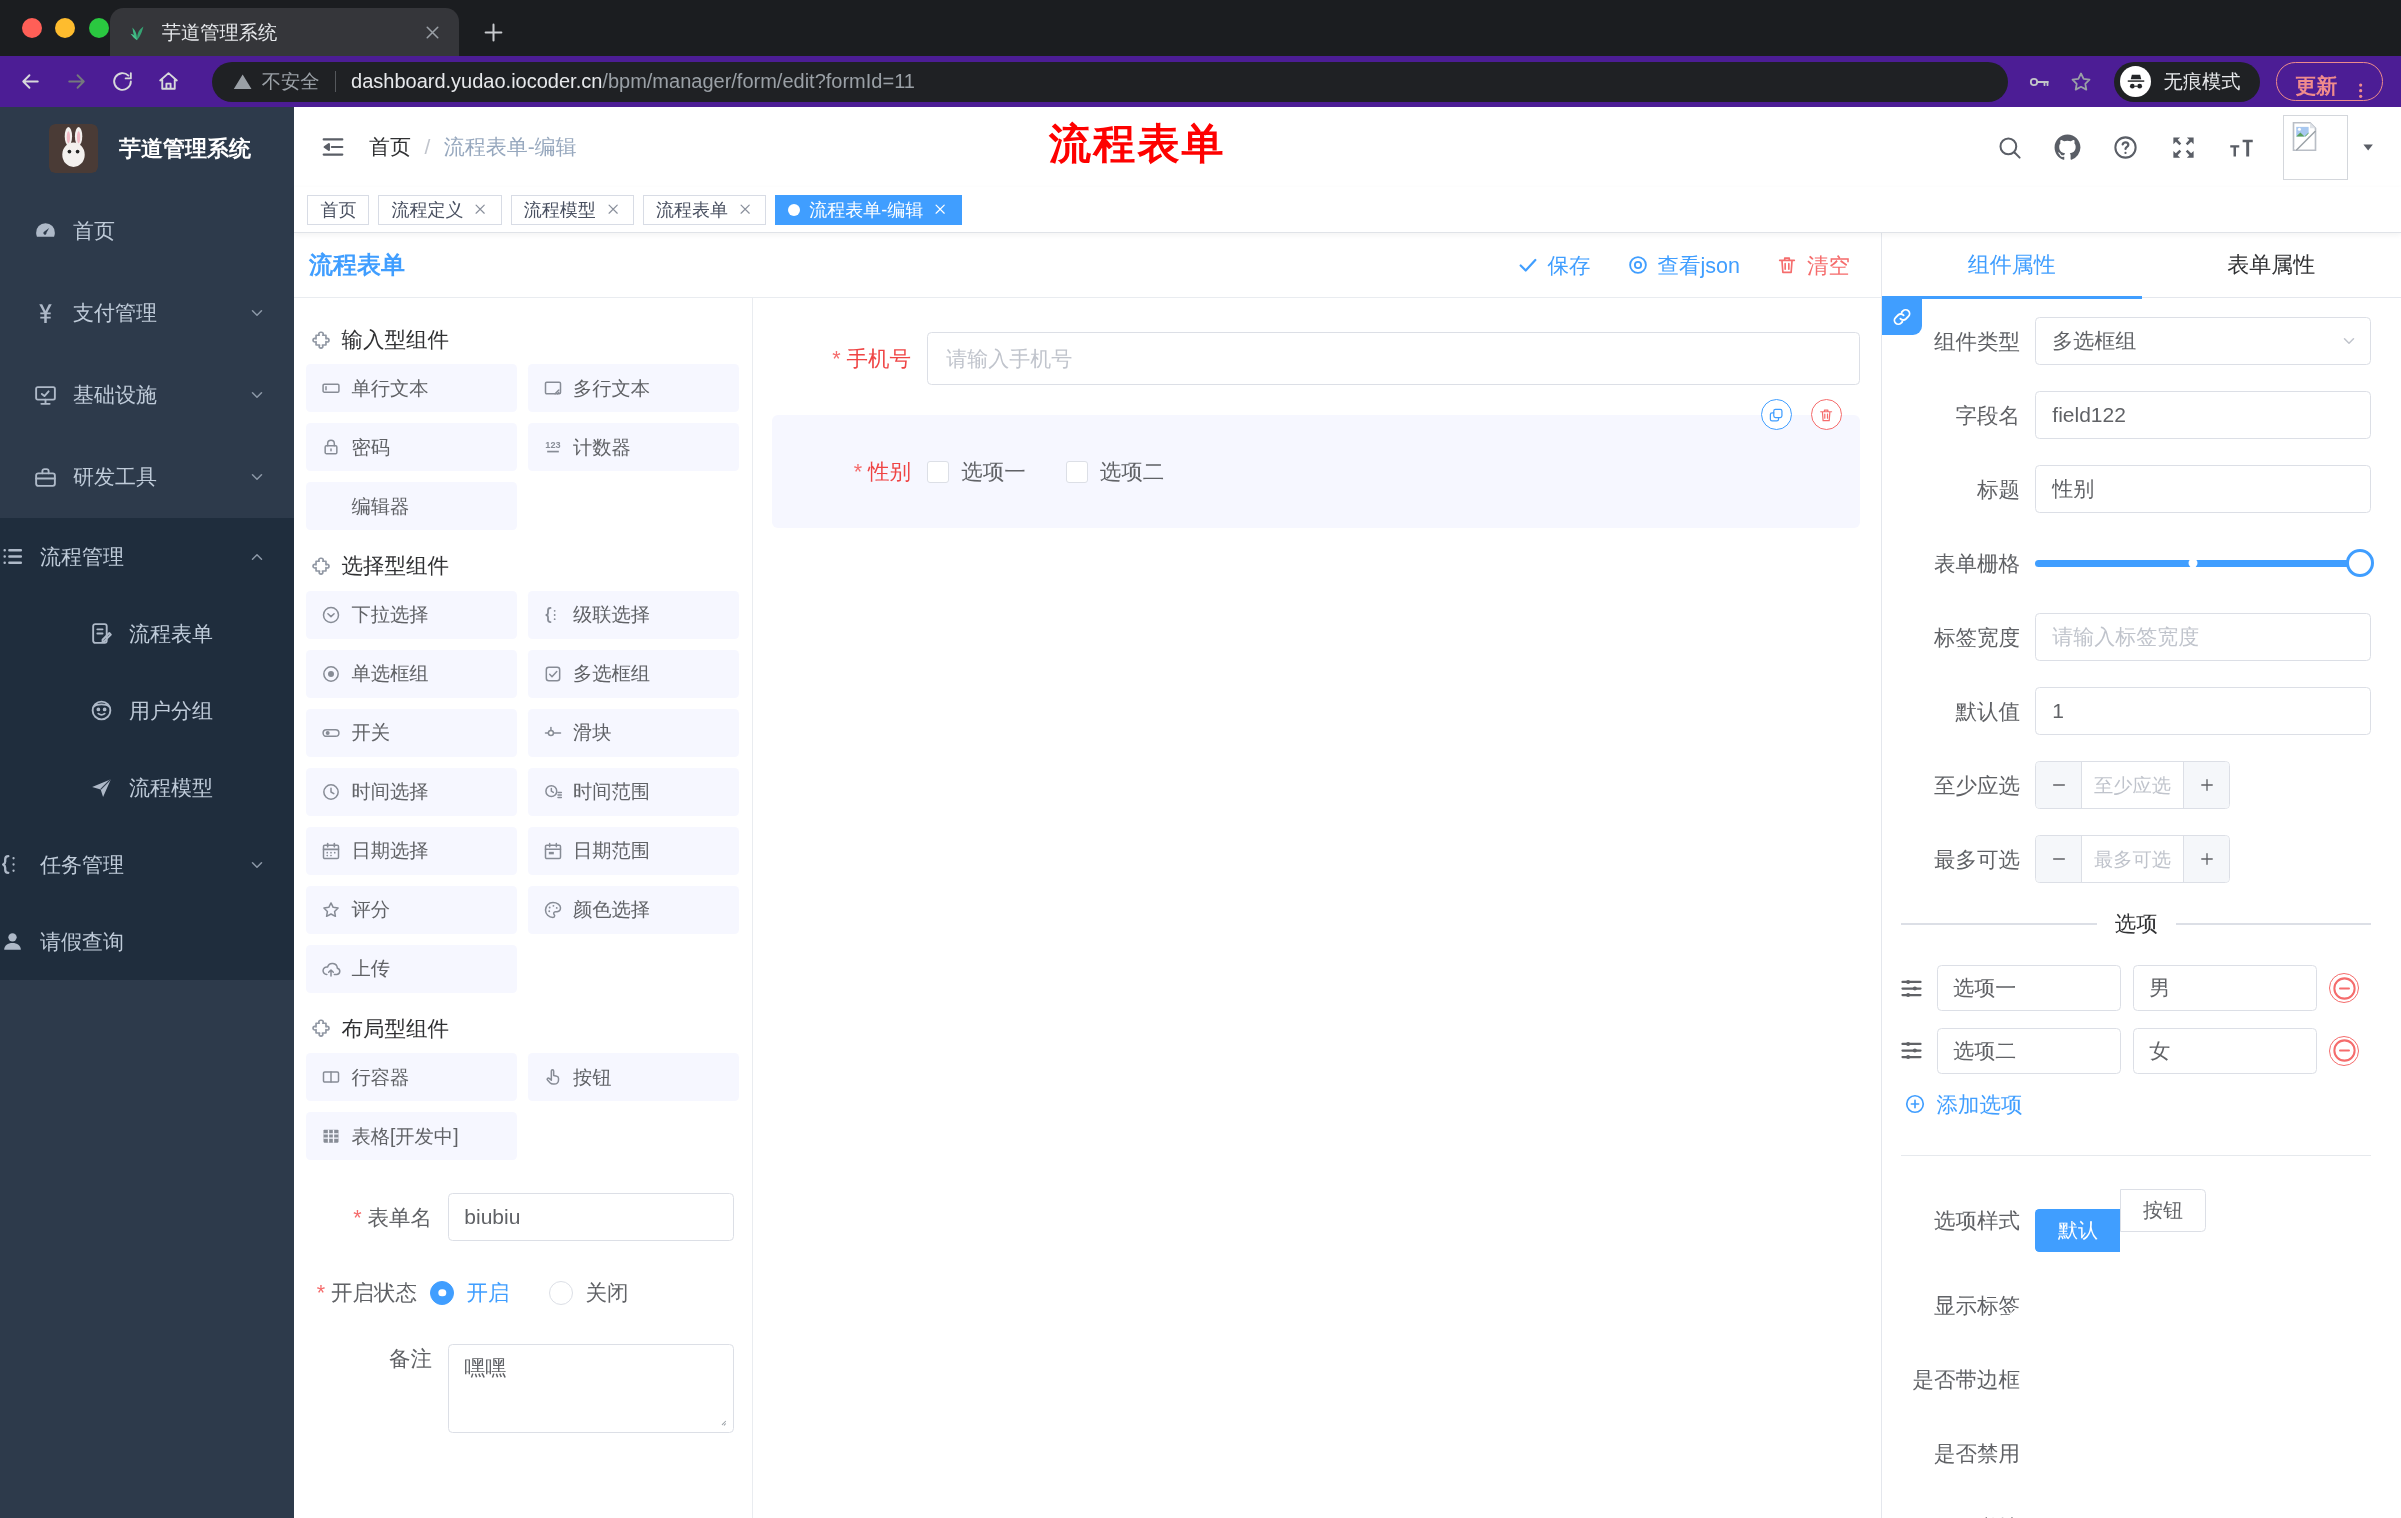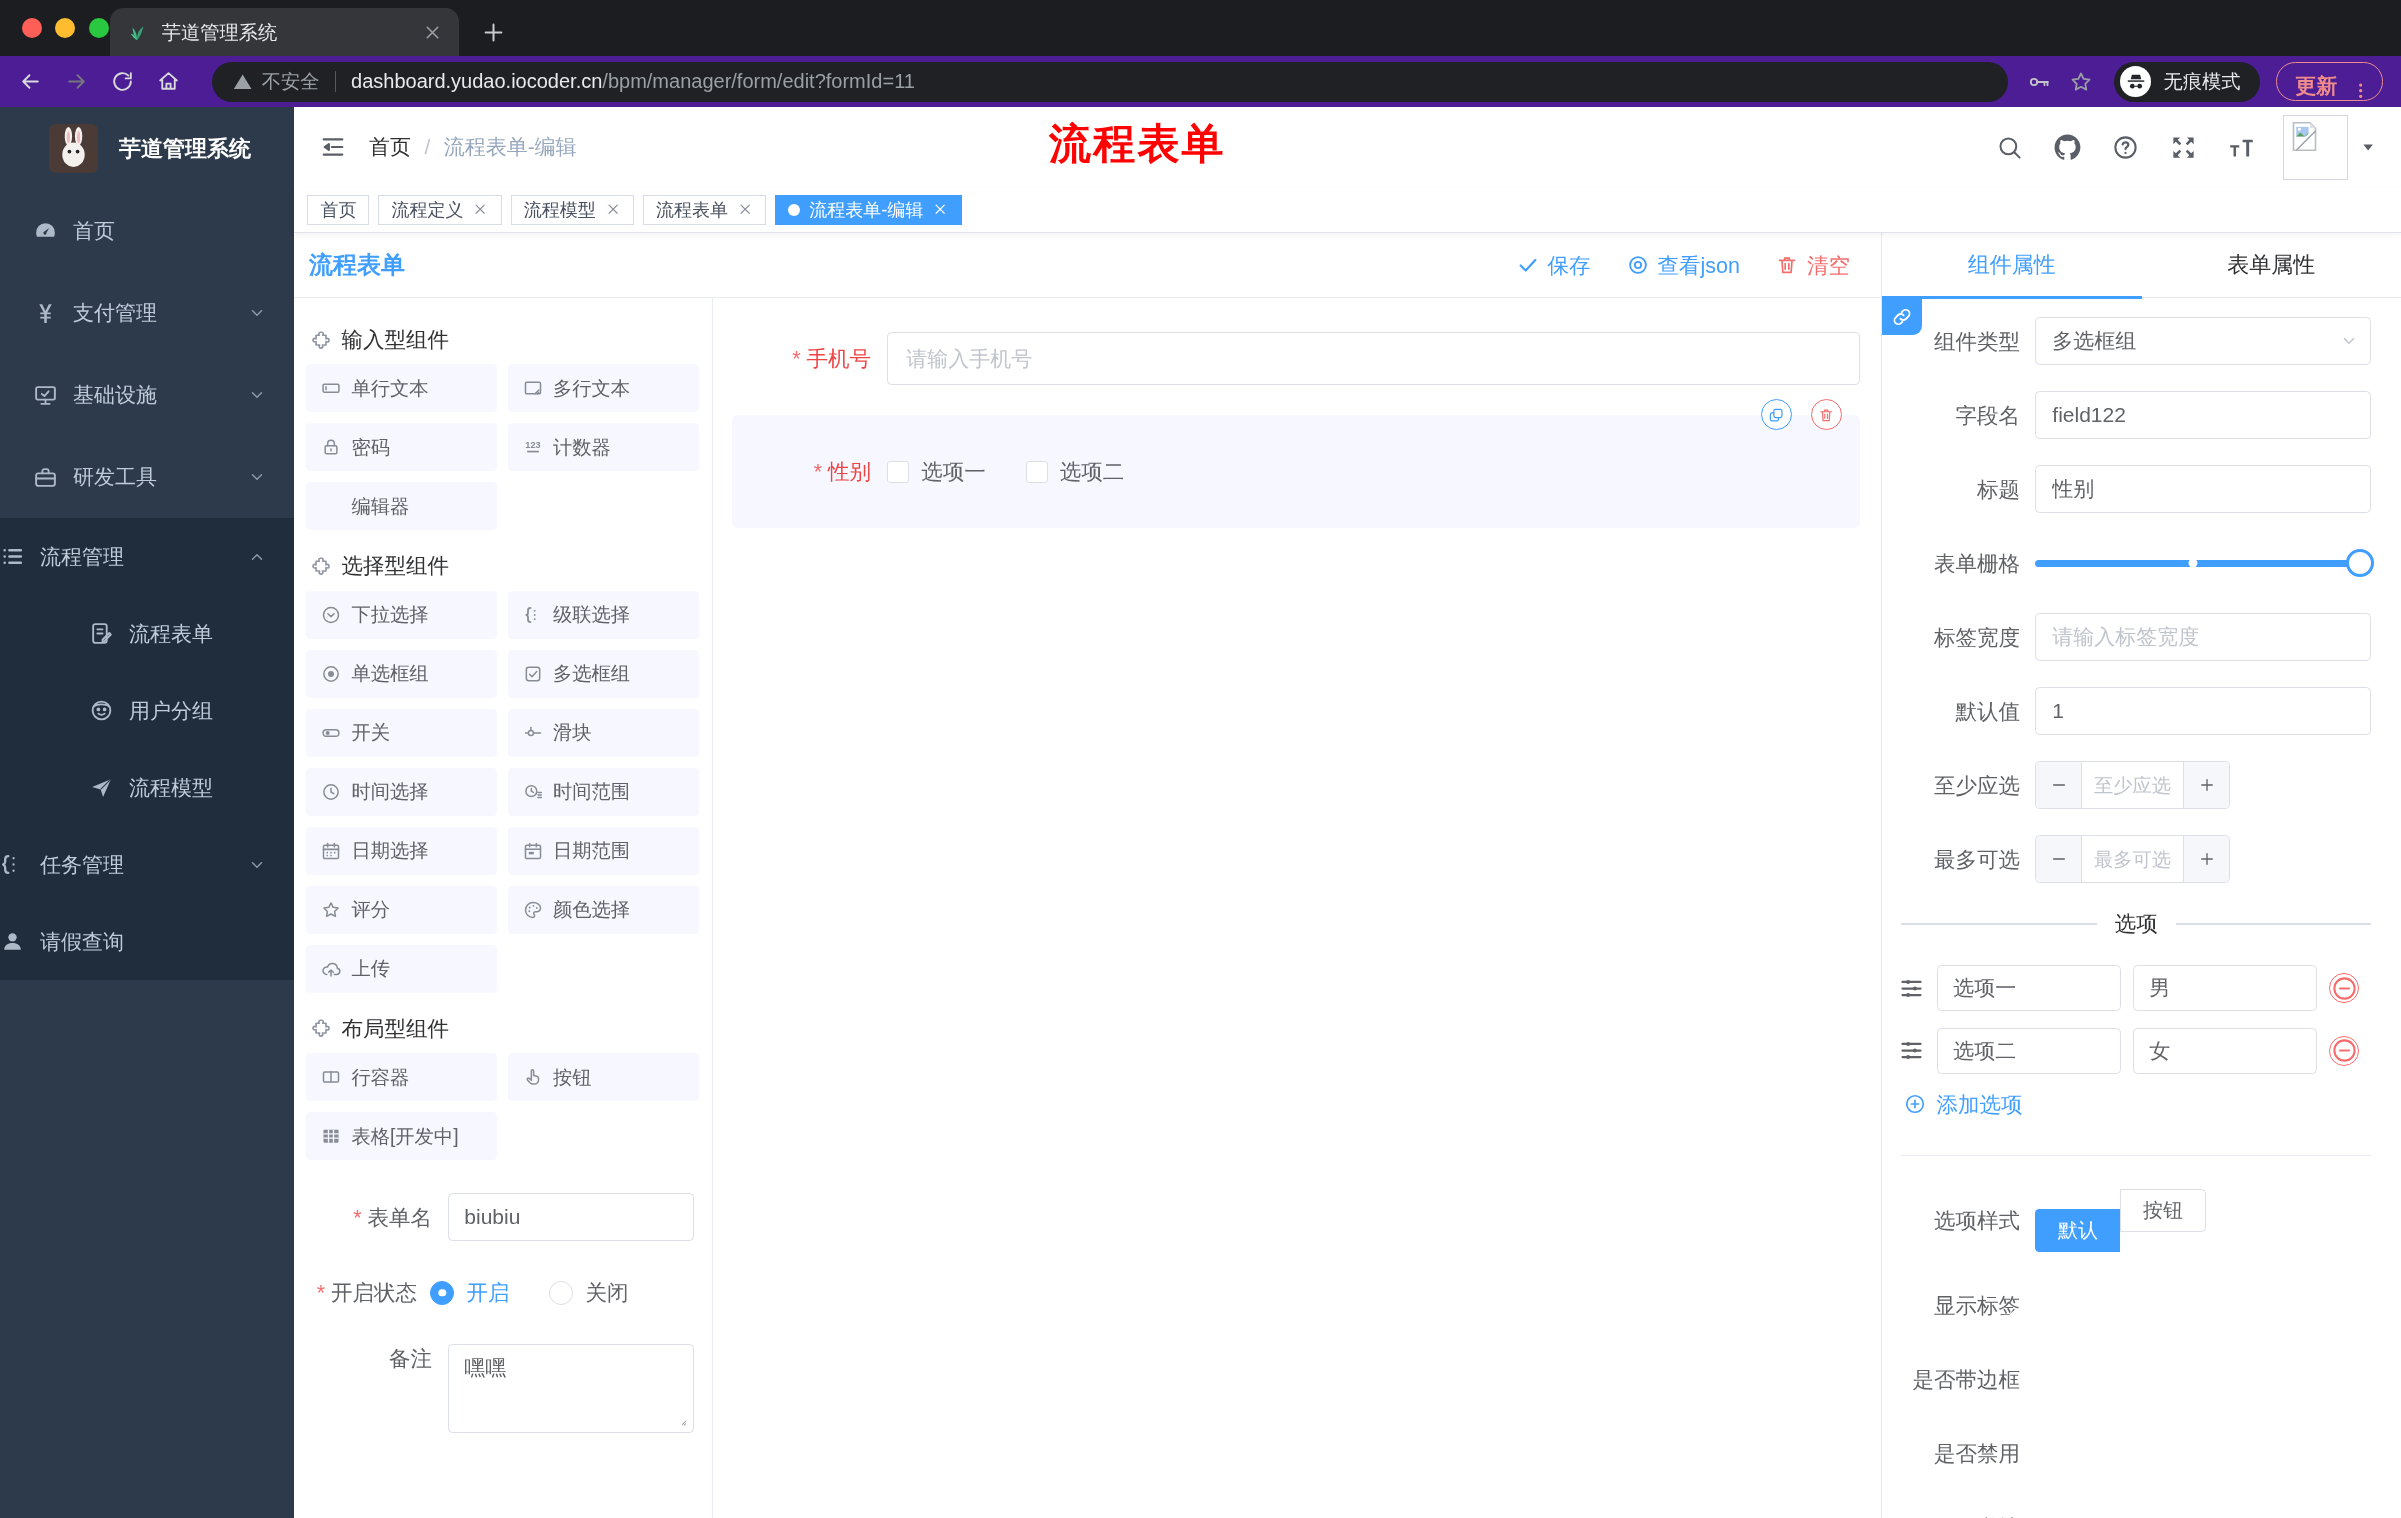--- a/index.html
+++ b/index.html
@@ -87,7 +87,7 @@
   .tool-btn.danger{color:#f56c6c;}
   .panes{flex:1;display:flex;min-height:0;}
   
-  .palette{width:419px;flex:none;border-right:1.5px solid #e9ecf0;padding:6px 13.4px 0 12px;overflow:hidden;}
+  .palette{width:459px;flex:none;border-right:1.5px solid #e9ecf0;padding:6px 13.4px 0 12px;overflow:hidden;}
   .pal-head{display:flex;align-items:center;gap:10.4px;margin:21px 0 4.5px 3px;font-size:21.5px;color:#303133;}
   .pal-head .ico{width:22px;height:22px;color:#9097a3;}
   .pal-grid{display:grid;grid-template-columns:1fr 1fr;gap:11px 10.4px;margin-top:10.4px;}

